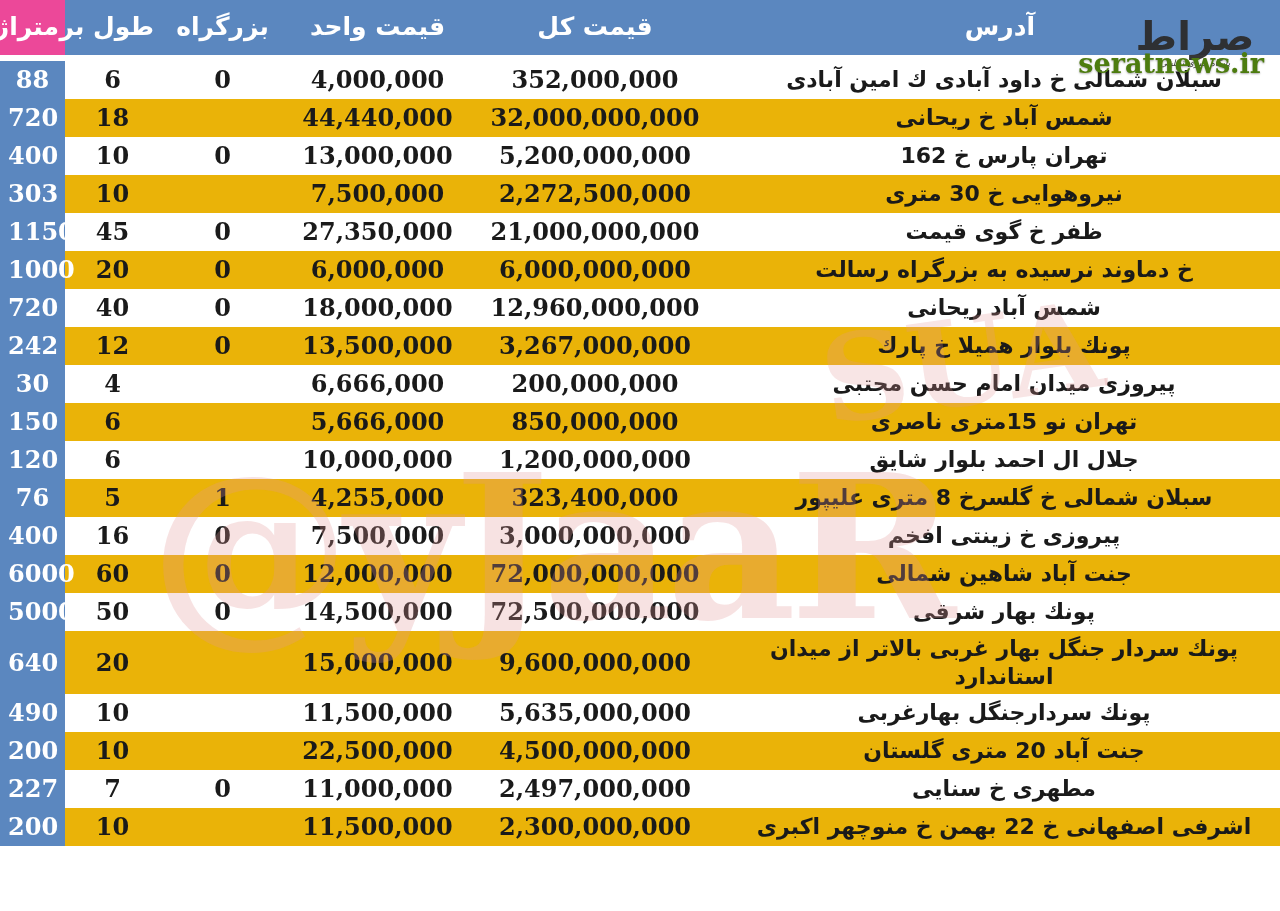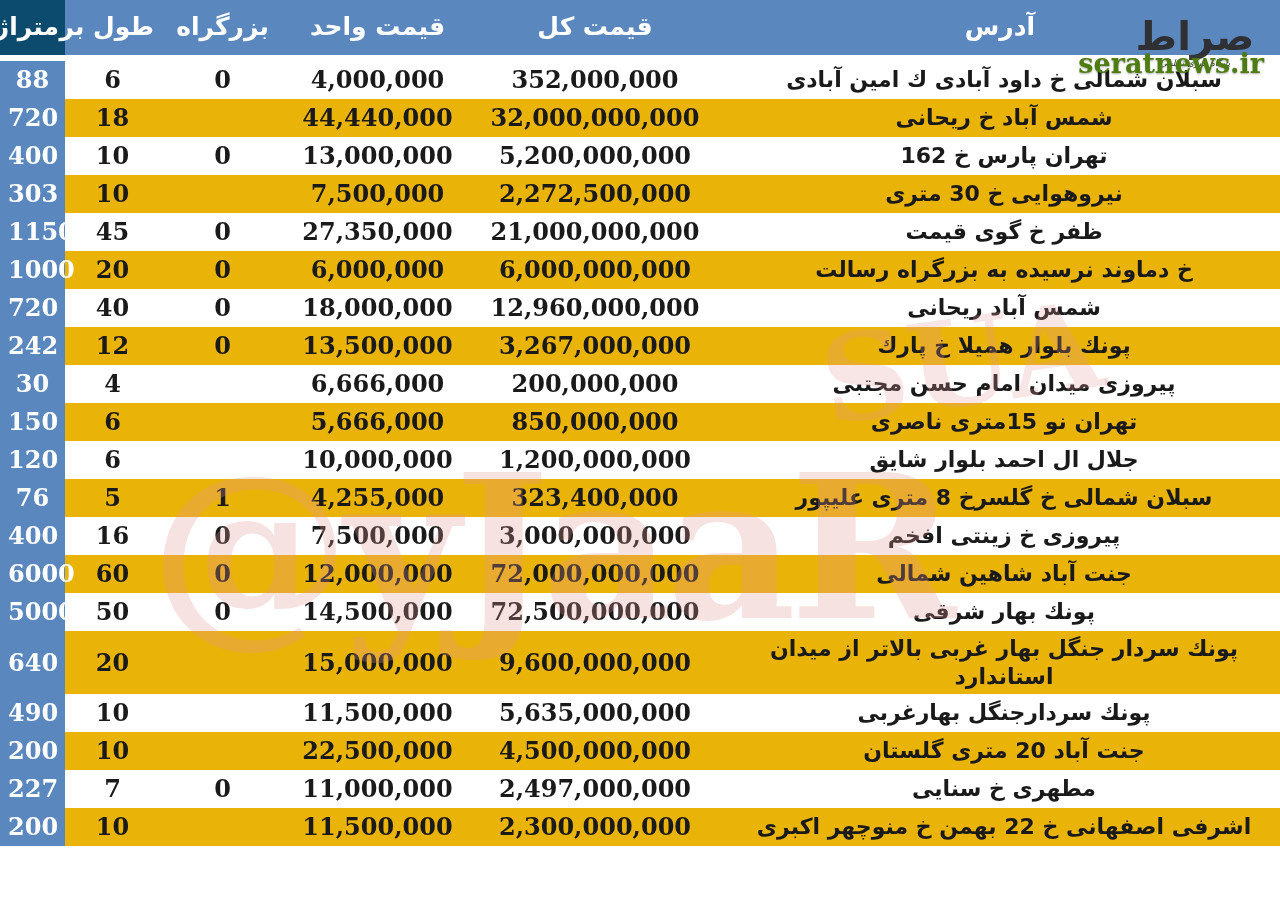--- a/index.html
+++ b/index.html
@@ -96,7 +96,7 @@
     margin-top: 7px;
   }
   thead th.metraj-head {
-    background: #0c4a6e;
+    background: #ec4899;
   }
 
   

